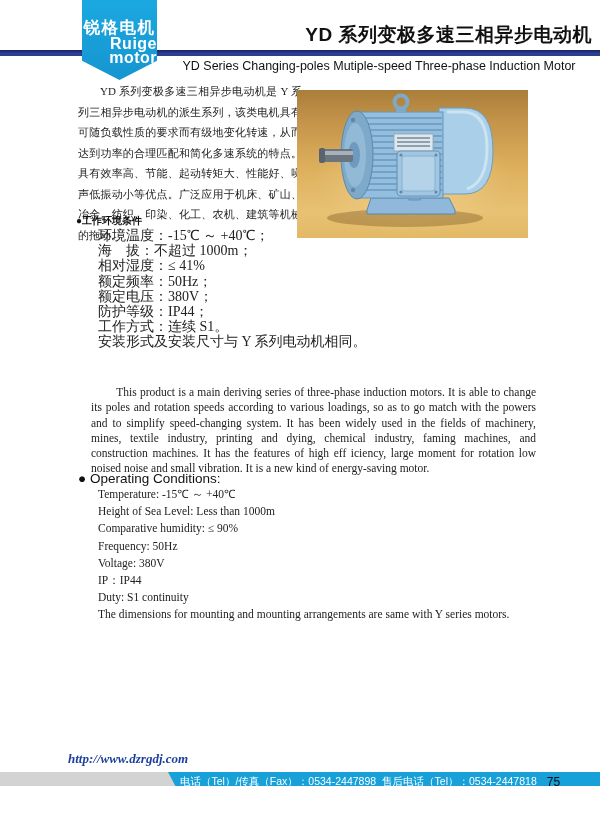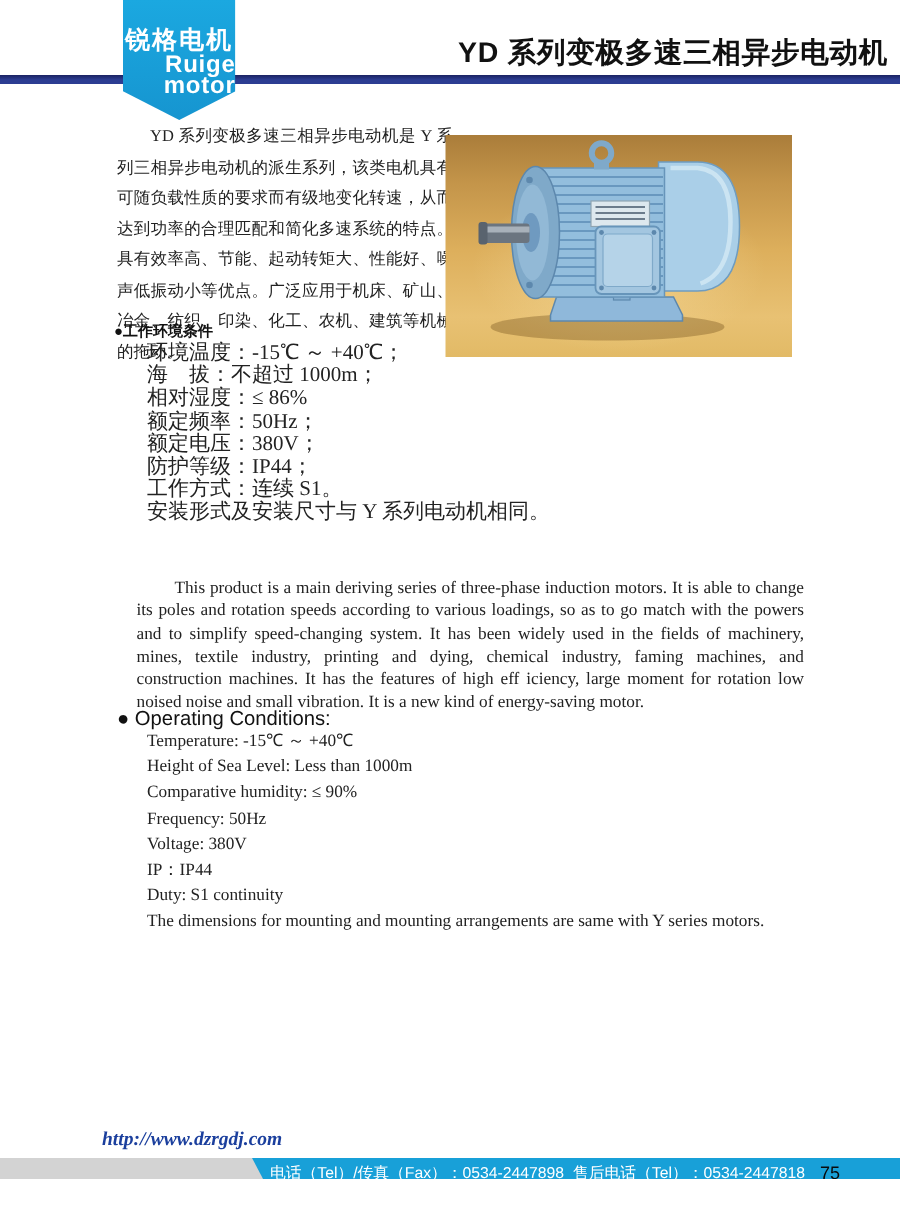--- a/index.html
+++ b/index.html
@@ -64,6 +64,7 @@
     <div class="brand-en">Ruige motor</div>
   </div>
   <div class="title-cn">YD 系列变极多速三相异步电动机</div>
+  <div class="title-en">YD Series Changing-poles Mutiple-speed Three-phase Induction Motor</div>
 
   <p class="intro-cn">YD 系列变极多速三相异步电动机是 Y 系列三相异步电动机的派生系列，该类电机具有可随负载性质的要求而有级地变化转速，从而达到功率的合理匹配和简化多速系统的特点。具有效率高、节能、起动转矩大、性能好、噪声低振动小等优点。广泛应用于机床、矿山、冶金、纺织、印染、化工、农机、建筑等机械的拖动。</p>
 

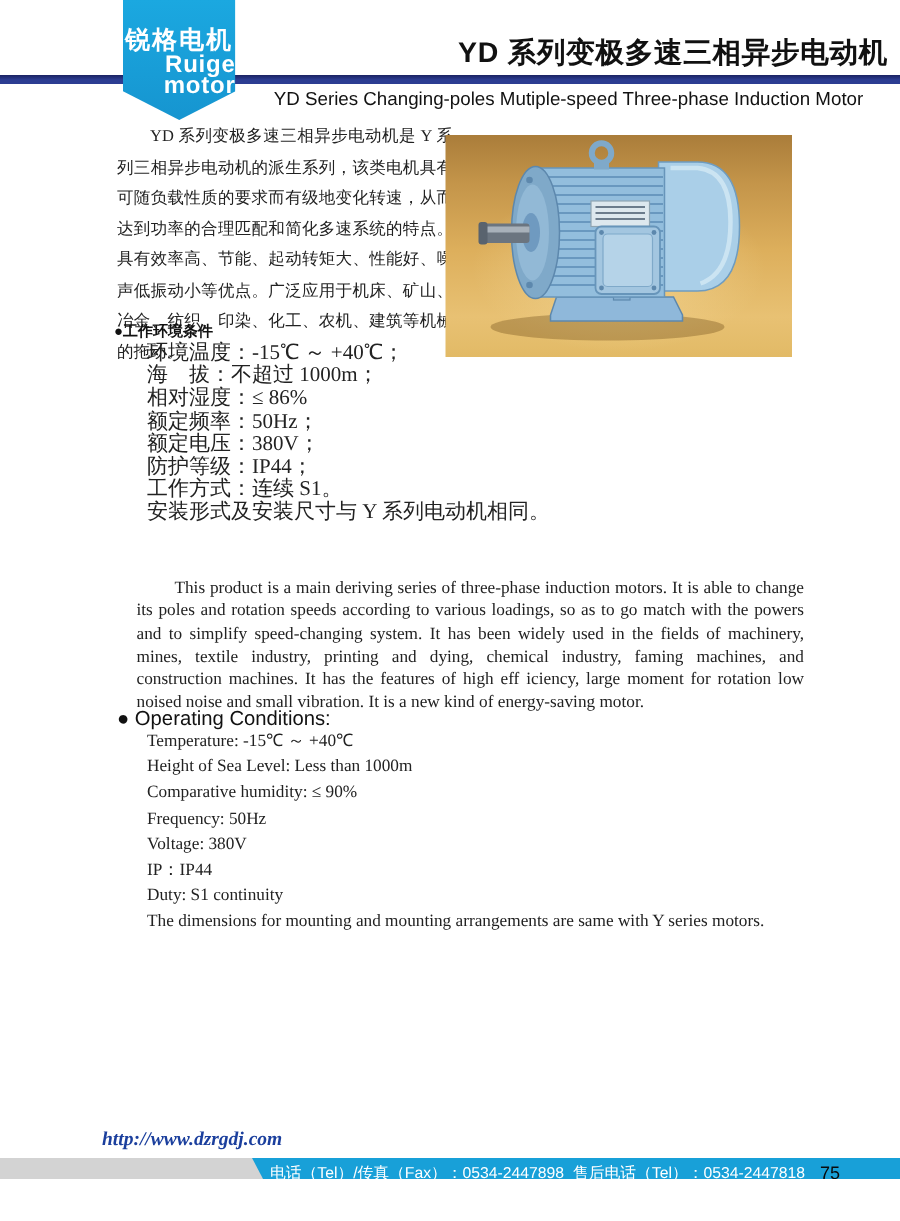--- a/index.html
+++ b/index.html
@@ -130,7 +130,7 @@
   <div class="cond-cn-list">
     <div class="item">环境温度：-15℃ ～ +40℃；</div>
     <div class="item">海　拔：不超过 1000m；</div>
-    <div class="item">相对湿度：≤ 86%</div>
+    <div class="item">相对湿度：≤ 41%</div>
     <div class="item">额定频率：50Hz；</div>
     <div class="item">额定电压：380V；</div>
     <div class="item">防护等级：IP44；</div>

